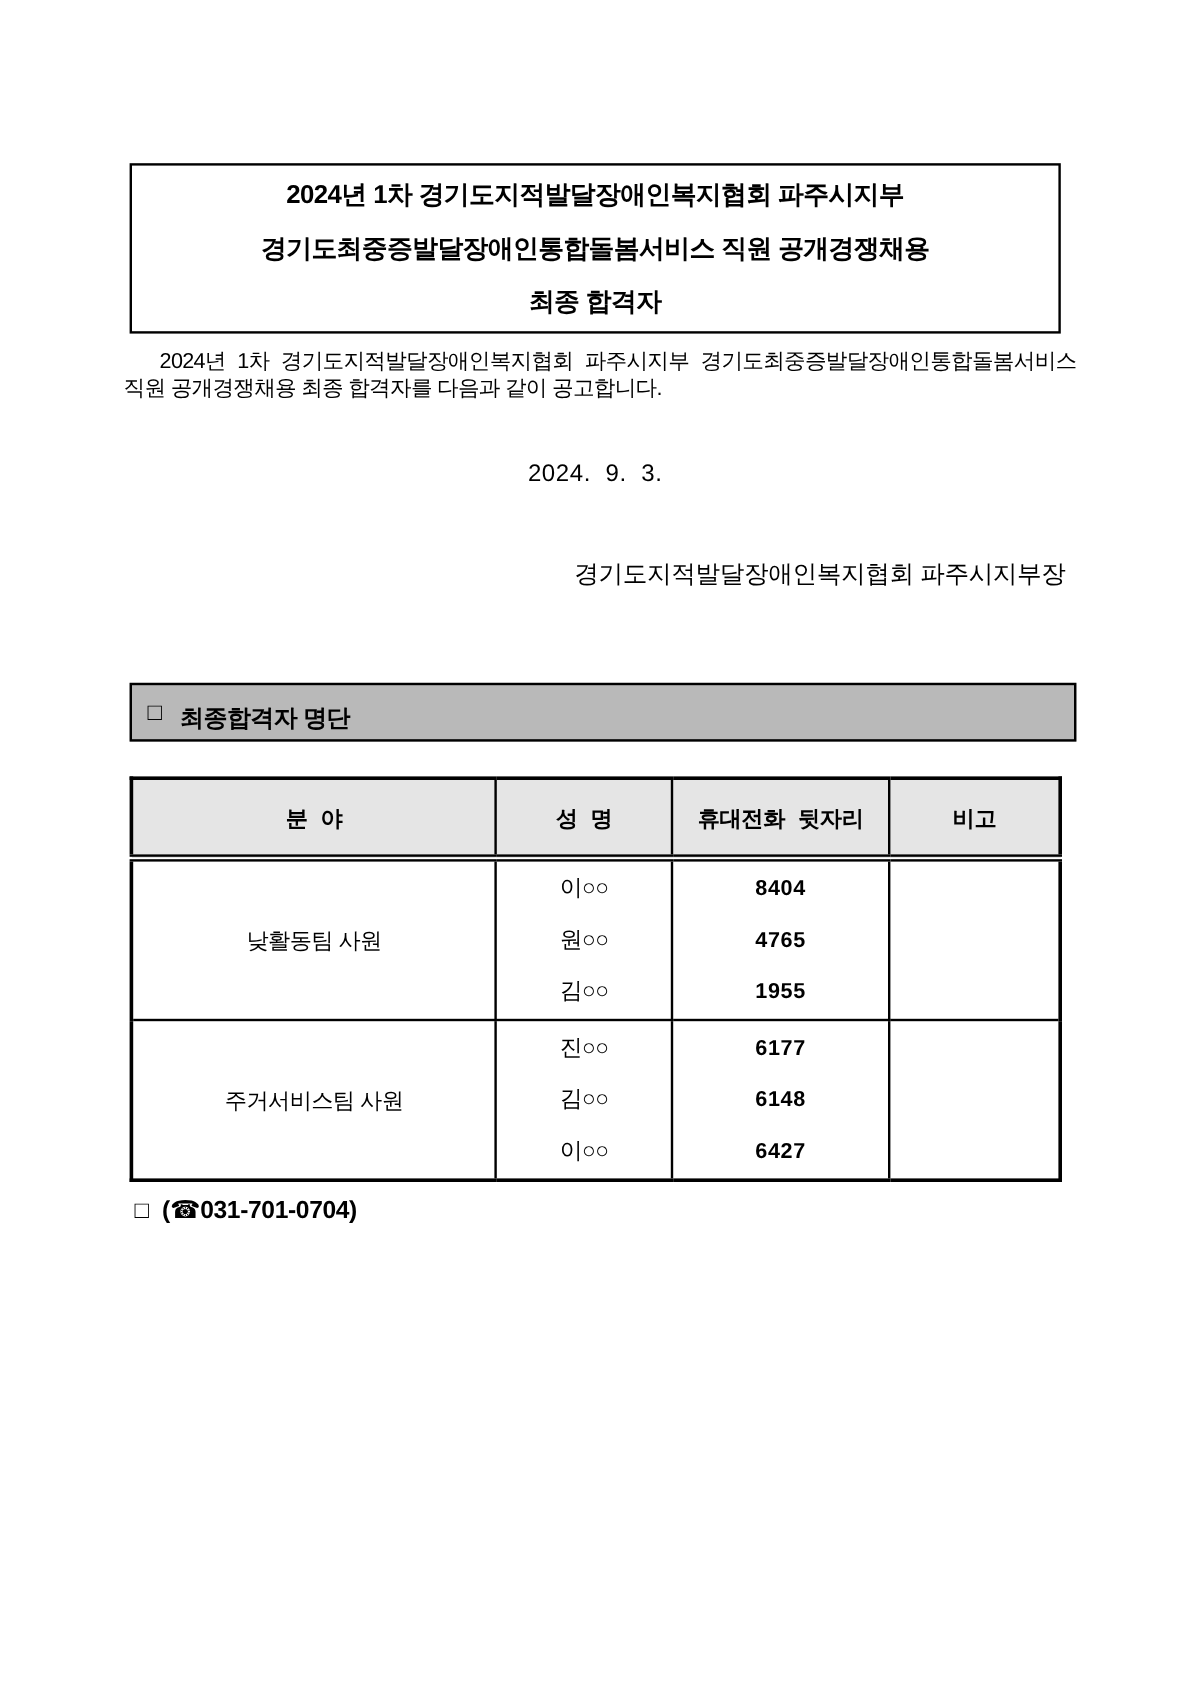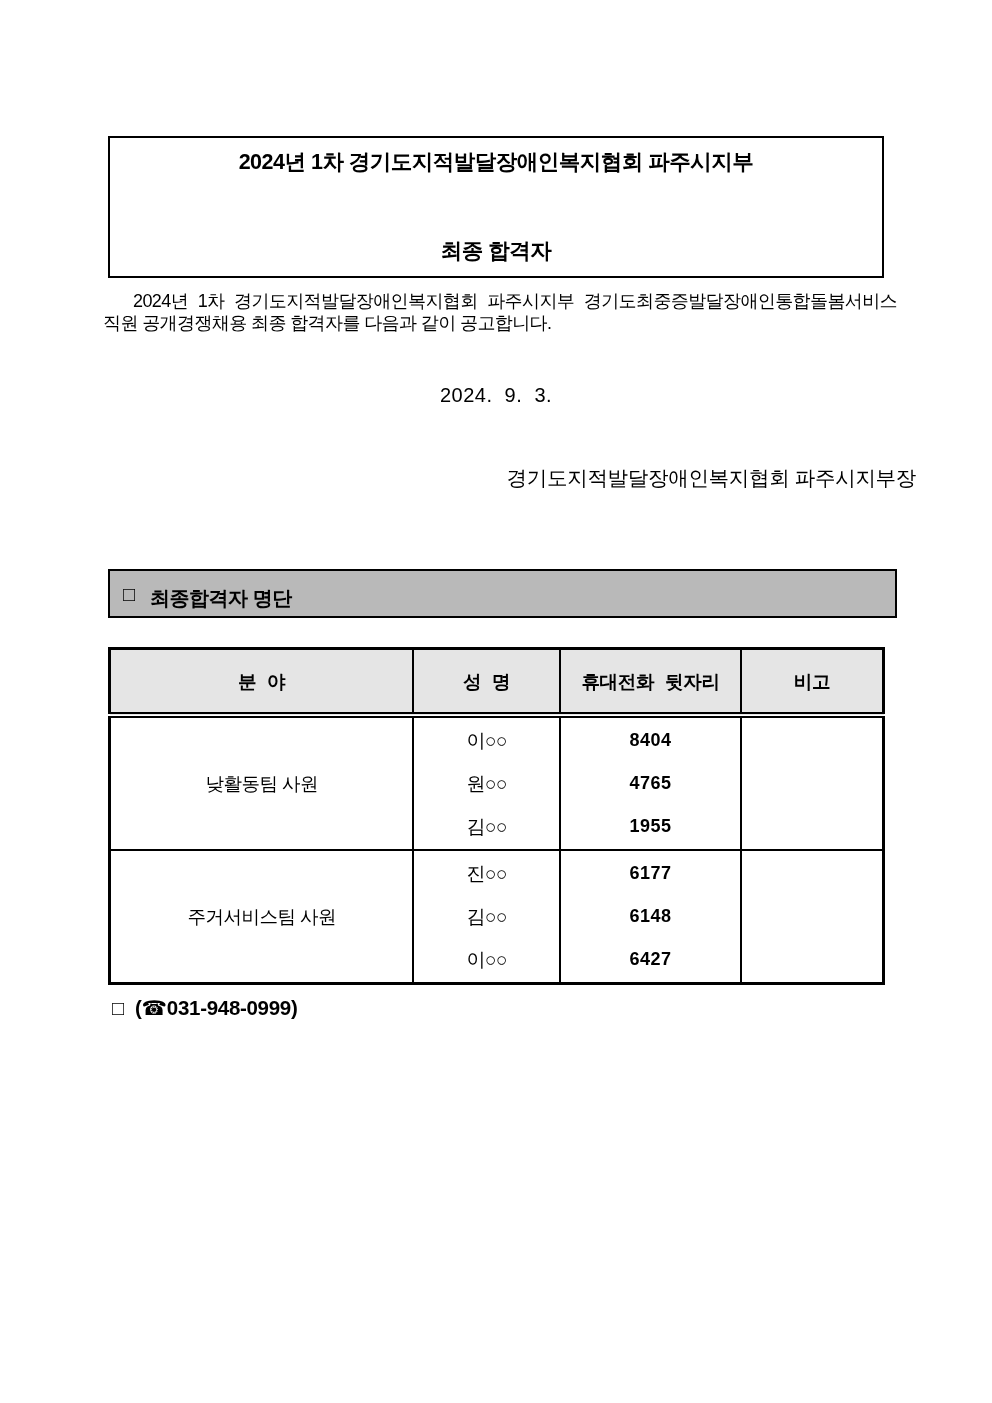--- a/index.html
+++ b/index.html
@@ -202,6 +202,7 @@
 
   <div class="title-box">
     <div class="title-line">2024년 1차 경기도지적발달장애인복지협회 파주시지부</div>
+    <div class="title-line">경기도최중증발달장애인통합돌봄서비스 직원 공개경쟁채용</div>
     <div class="title-line">최종 합격자</div>
   </div>
 

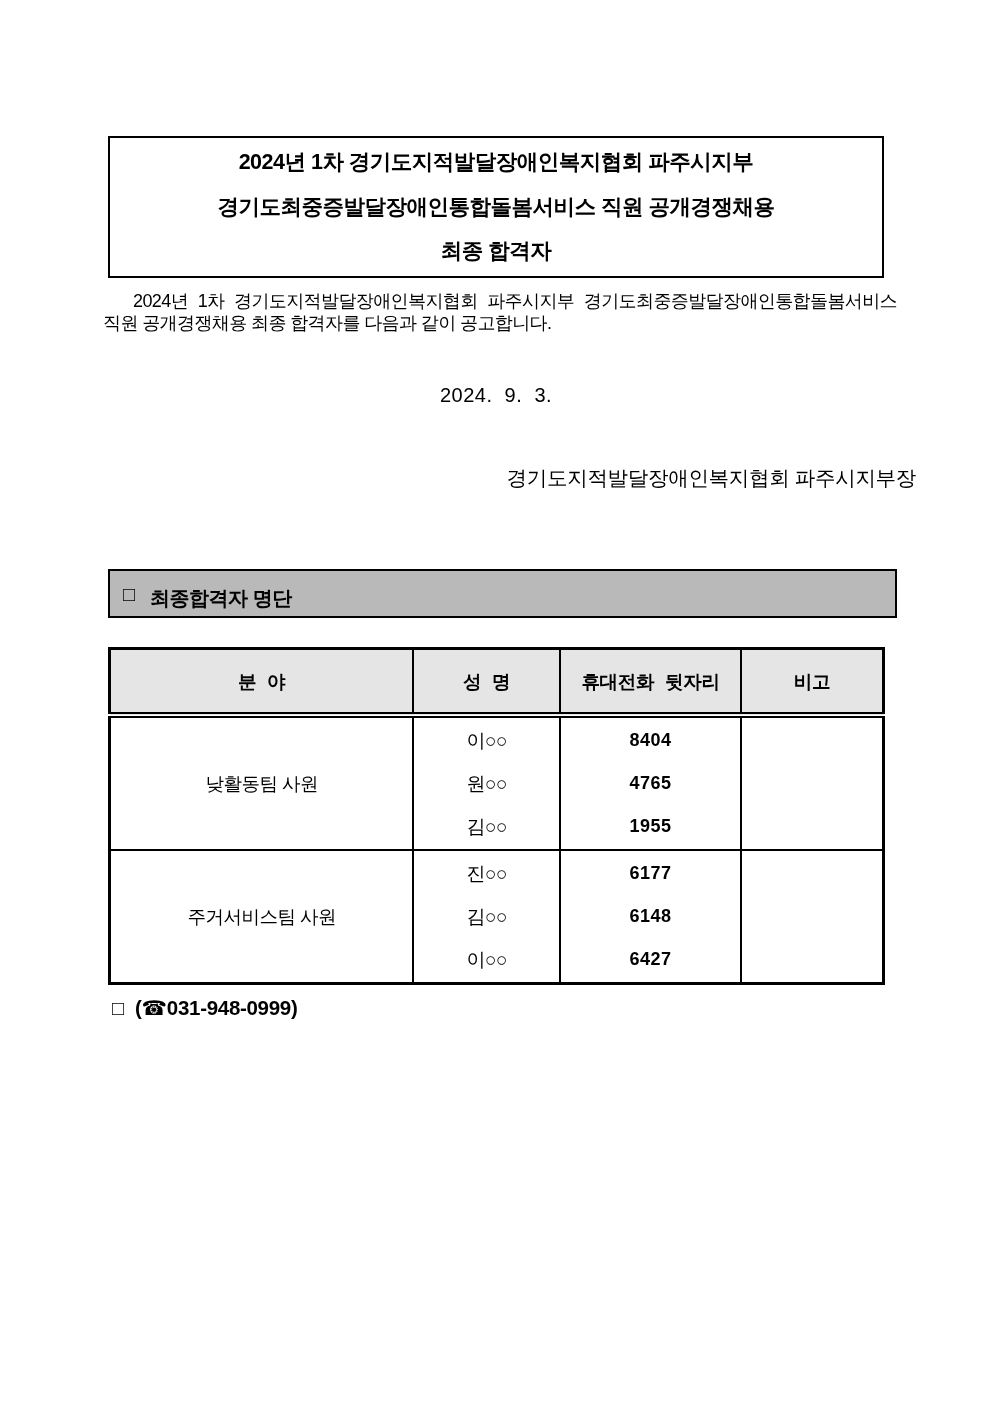--- a/index.html
+++ b/index.html
@@ -72,7 +72,7 @@
   .signer-line {
     position: absolute;
     top: 464px;
-    right: 76px;
+    right: 104px;
     font-size: 20.5px;
     font-weight: 500;
     letter-spacing: -0.3px;

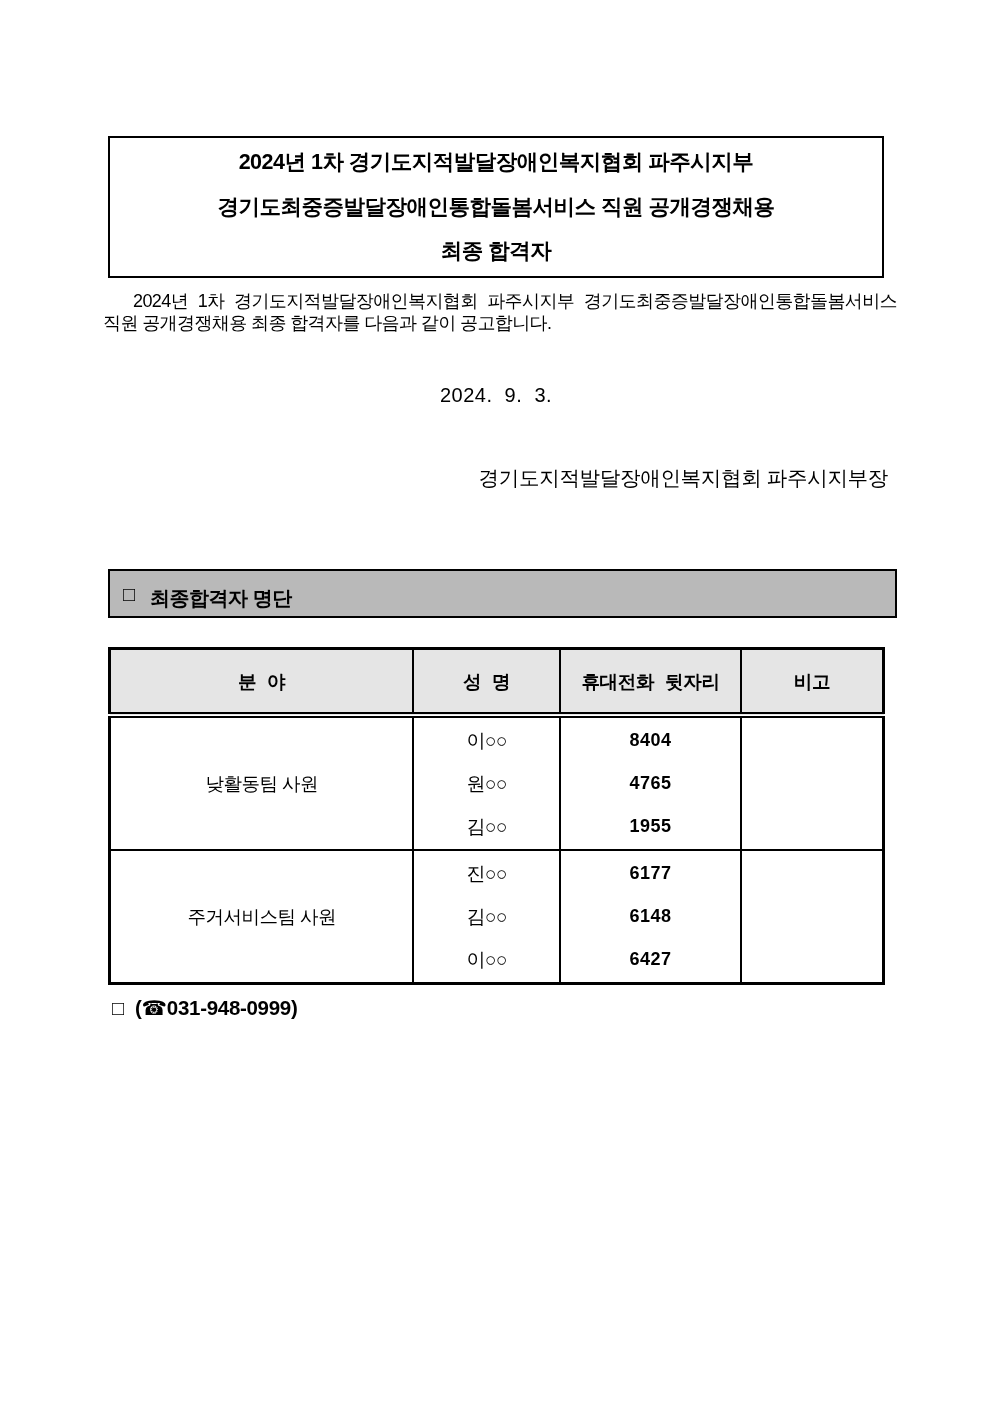--- a/index.html
+++ b/index.html
@@ -272,7 +272,7 @@
 
   <div class="footer-line">
     <span class="bullet">□</span>
-    <span class="footer-phone">(☎031-948-0999)</span>
+    <span class="footer-phone">(☎031-701-0704)</span>
   </div>
 
 </div>

